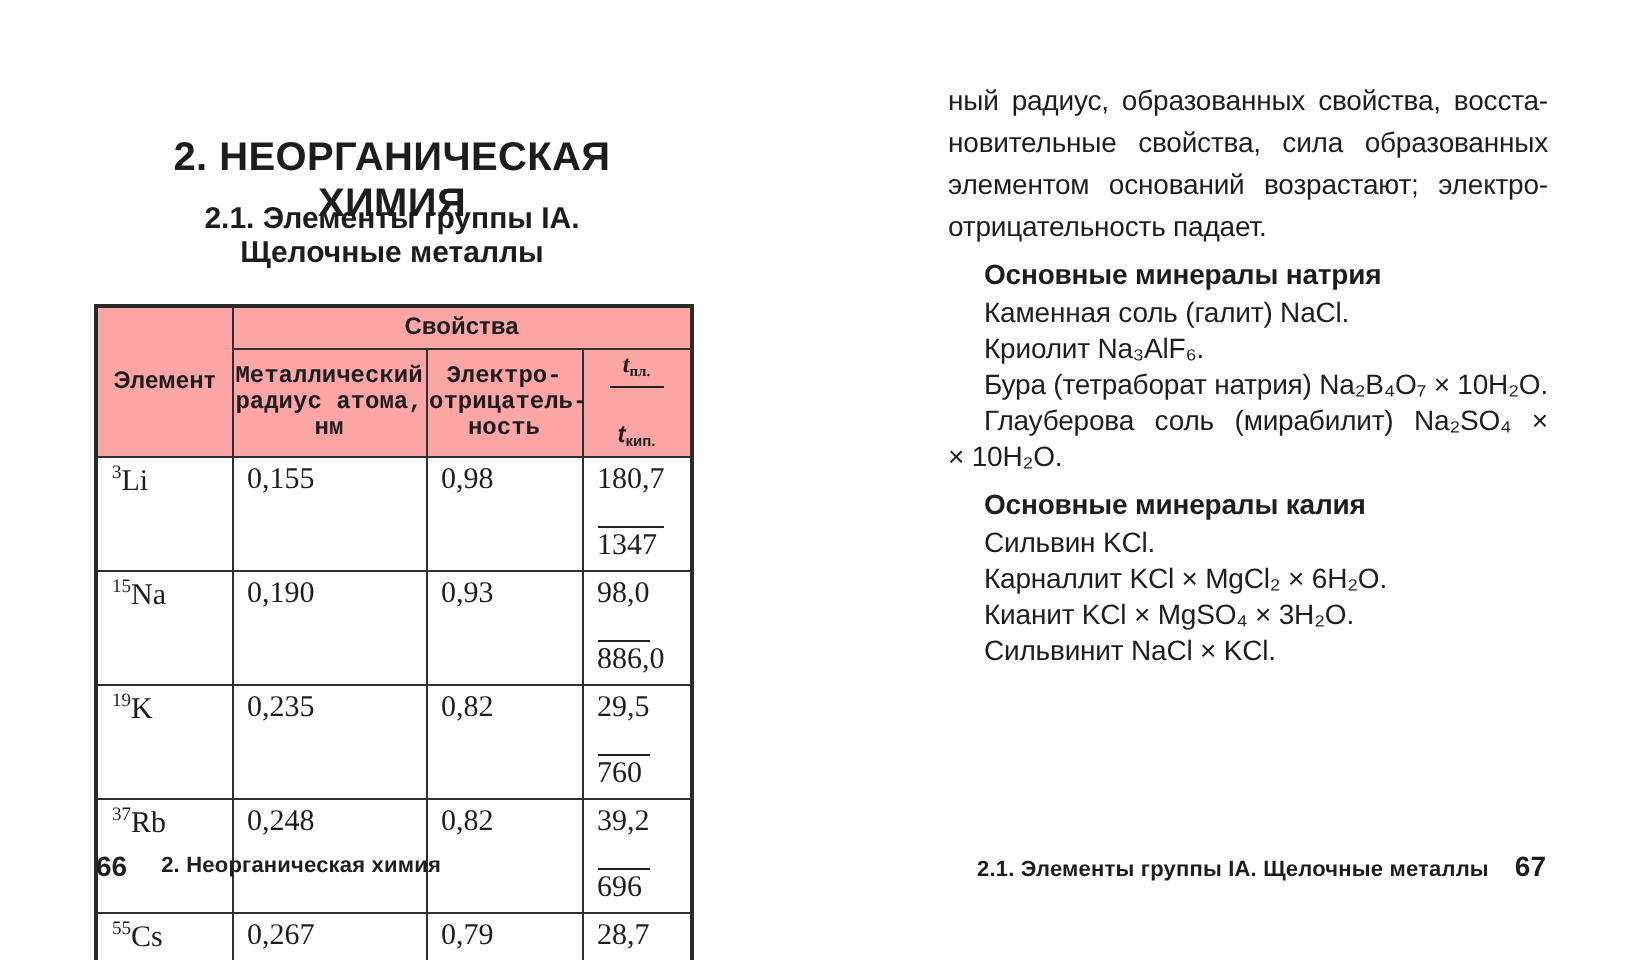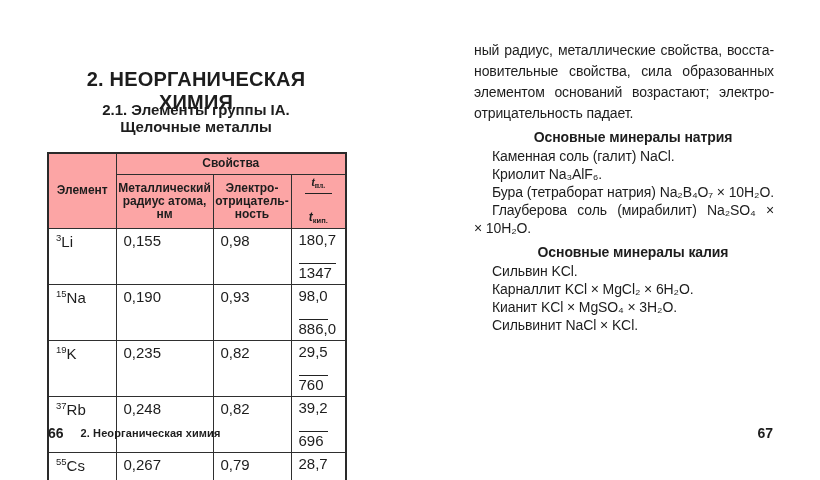--- a/index.html
+++ b/index.html
@@ -148,7 +148,7 @@
 </div>
 
 <div class="right-col">
-  <div class="line stretch">ный радиус, металлические свойства, восста-</div>
+  <div class="line stretch">ный радиус, образованных свойства, восста-</div>
   <div class="line stretch">новительные свойства, сила образованных</div>
   <div class="line stretch">элементом оснований возрастают; электро-</div>
   <div class="line">отрицательность падает.</div>

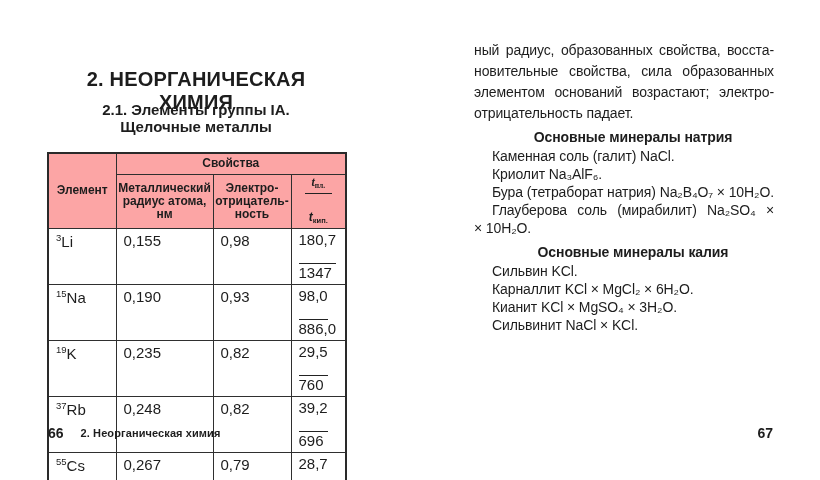--- a/index.html
+++ b/index.html
@@ -60,7 +60,7 @@
   .right-col .stretch { text-align:justify; text-align-last:justify; }
   .right-col .indent { text-indent:18px; }
   .minerals { line-height:18px; }
-  .sec-heading { font-weight:bold; text-indent:18px; margin-top:4px; line-height:19px;text-align:center; }
+  .sec-heading { font-weight:bold; text-indent:18px; margin-top:4px; line-height:19px; }
   .sec-heading.second { margin-top:6px; }
 
   

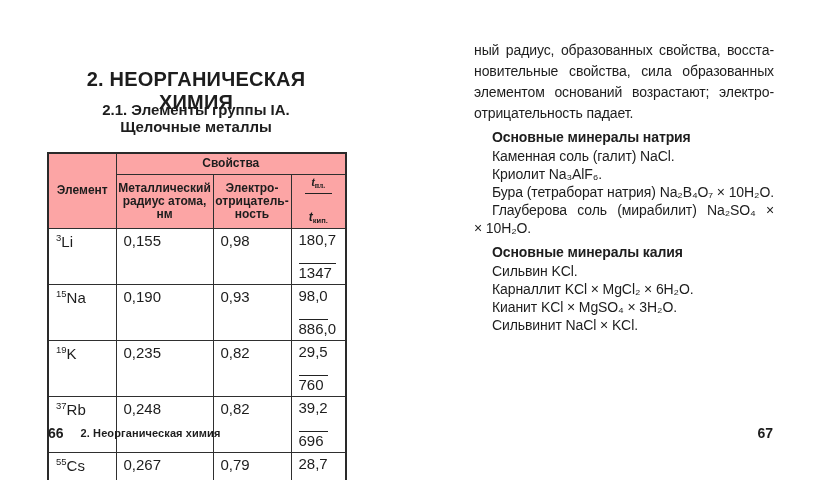--- a/index.html
+++ b/index.html
@@ -31,7 +31,7 @@
     background:#fca5a5; font-weight:bold; font-size:12px; line-height:13px;
     text-align:center; vertical-align:middle; padding:2px 1px;
   }
-  th.pre { white-space:pre-line; }
+  th.pre { white-space:pre-line;font-family:Liberation Mono, monospace; }
   table.pt td {
     vertical-align:top; font-size:15px; padding:3px 4px 3px 7px;
     background:#ffffff;

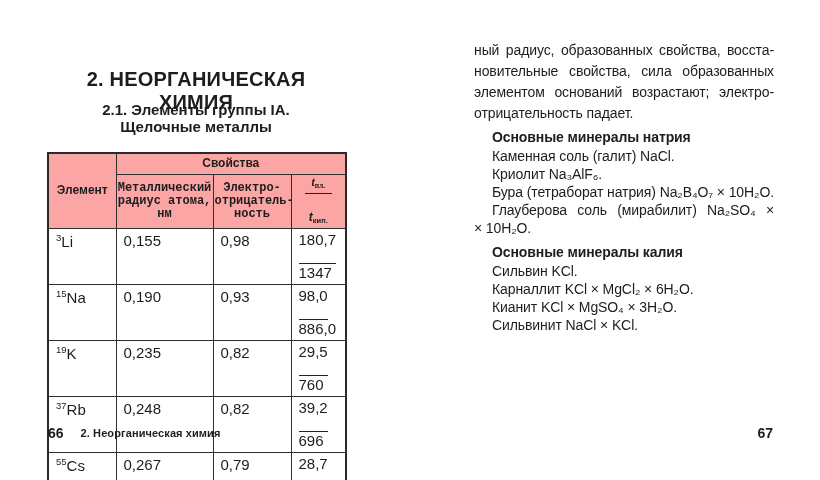--- a/index.html
+++ b/index.html
@@ -38,7 +38,7 @@
   }
   tr.hdr1 { height:21px; }
   tr.hdr2 { height:46px; }
-  tr.body-row { height:38px; }
+  tr.body-row { height:38px;font-family:Liberation Serif, serif; }
   .el-cell sup { font-size:9.5px; font-weight:normal; vertical-align:super; letter-spacing:0; }
   
   .frac { display:inline-block; text-align:center; line-height:11px; }

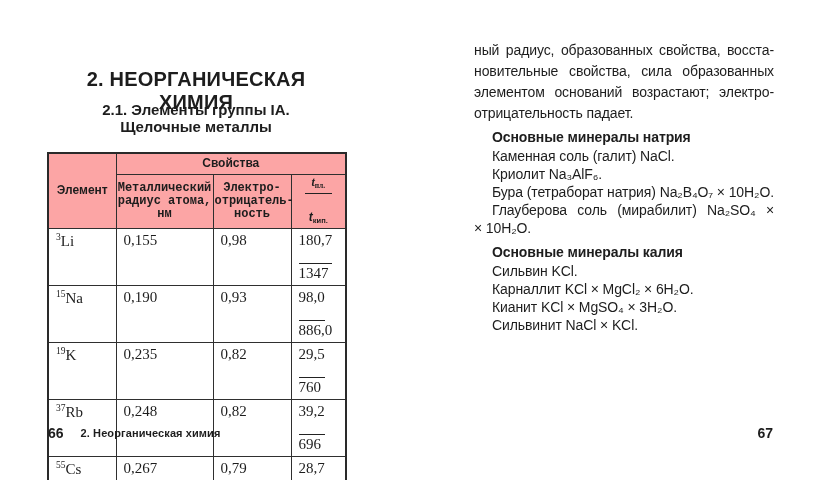--- a/index.html
+++ b/index.html
@@ -177,6 +177,7 @@
 </div>
 
 <div class="footer-right">
+  <span class="running">2.1. Элементы группы IA. Щелочные металлы</span>
   <span class="pageno">67</span>
 </div>
 

